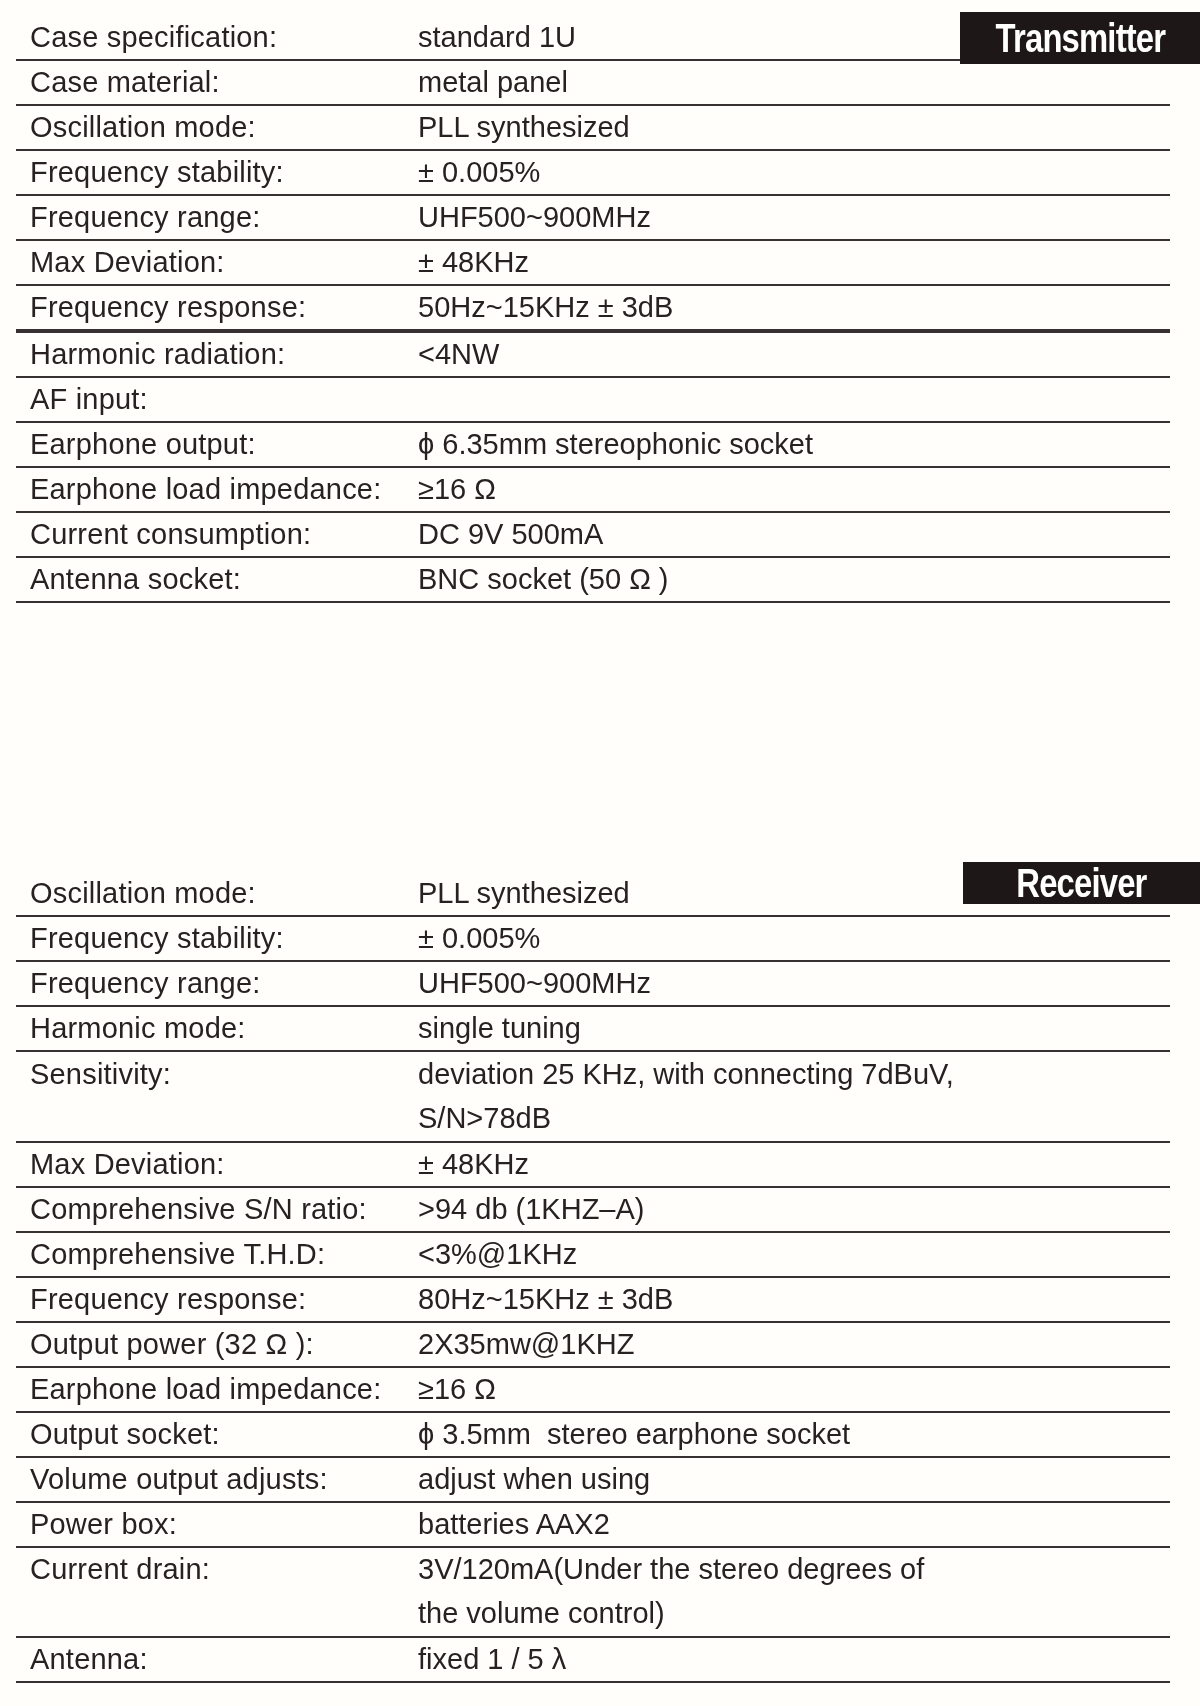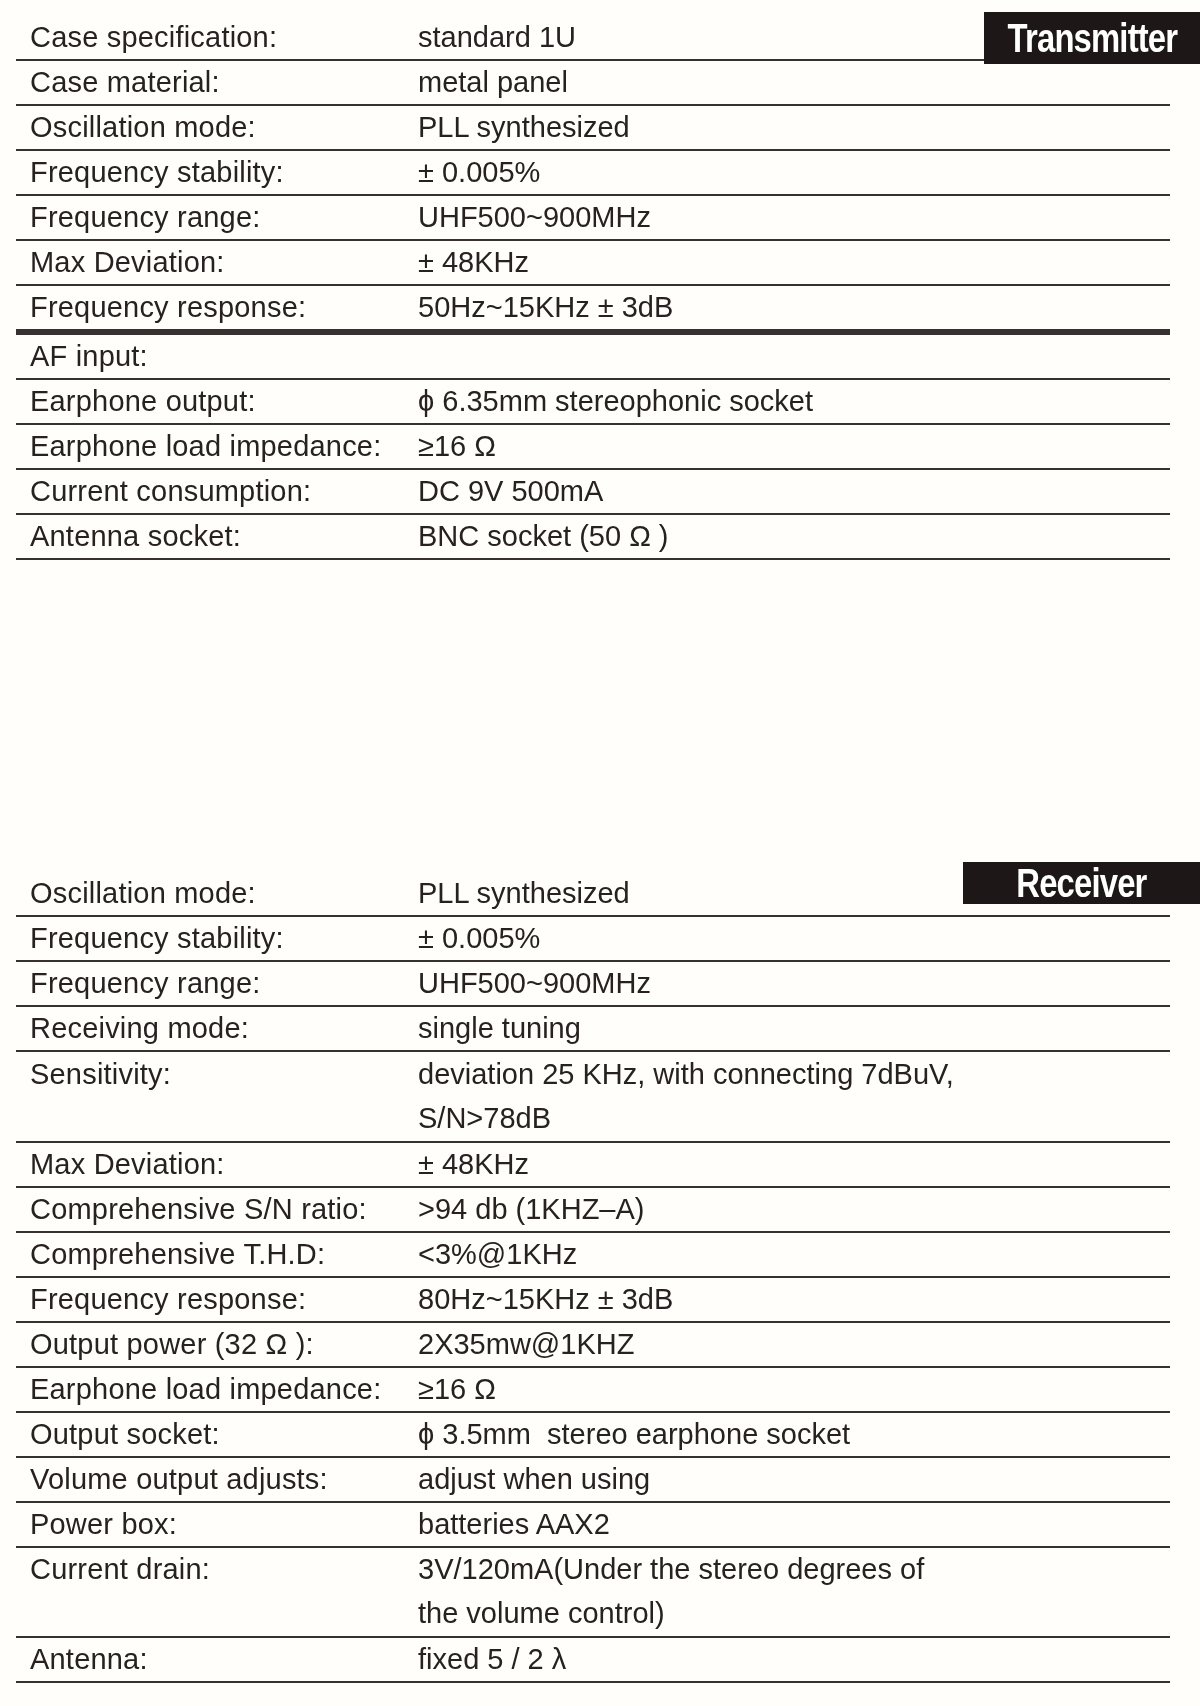--- a/index.html
+++ b/index.html
@@ -66,7 +66,7 @@
     justify-content: center;
     z-index: 2;
   }
-  .badge-transmitter { top: 12px;  width: 216px; height: 52px; }
+  .badge-transmitter { top: 12px;  width: 240px; height: 52px; }
   .badge-receiver    { top: 862px; width: 237px; height: 42px; }
   .badge .badge-text {
     font-weight: 700;

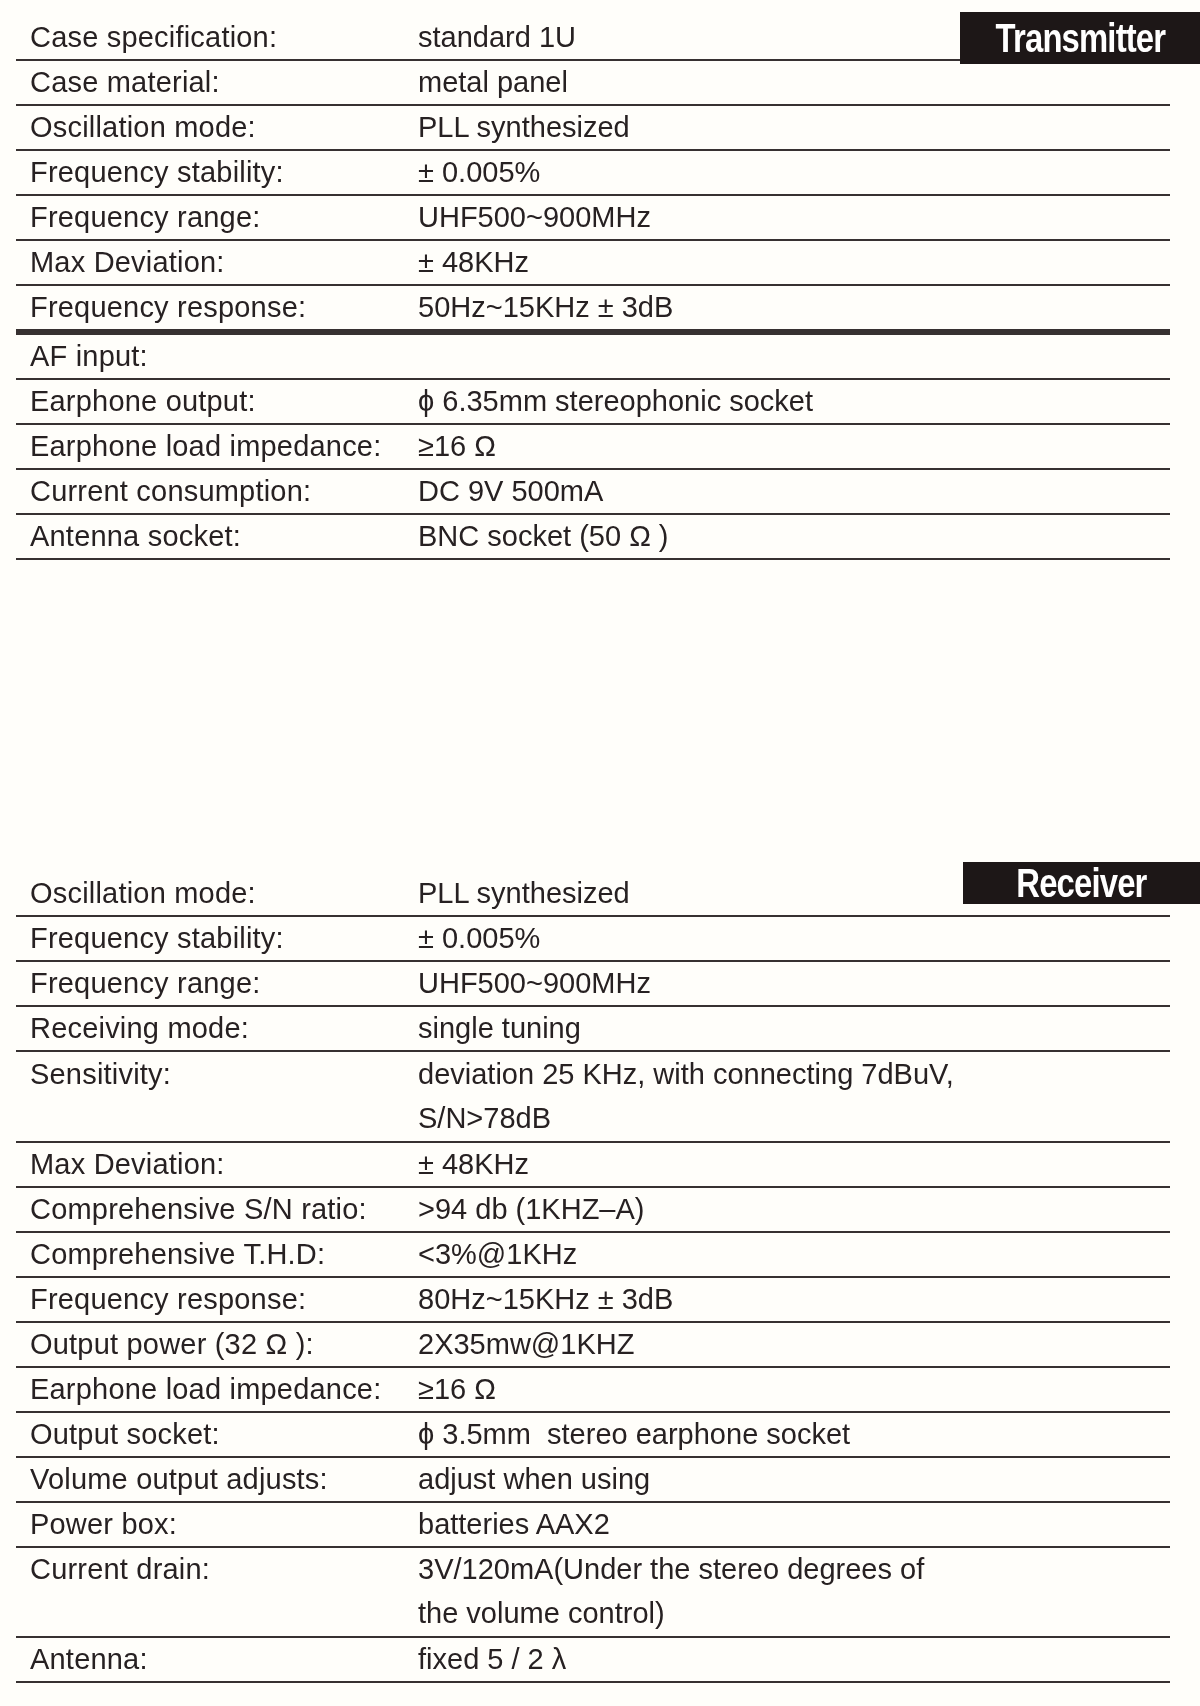--- a/index.html
+++ b/index.html
@@ -134,6 +134,12 @@
         </div>
         <div class="rule"></div>
         <div class="rule"></div>
+        <div class="spec-row">
+          <div class="label">Harmonic radiation:</div>
+          <div class="value">
+            <div class="vline">&lt;4NW</div>
+          </div>
+        </div>
         <div class="rule"></div>
         <div class="spec-row">
           <div class="label">AF input:</div>

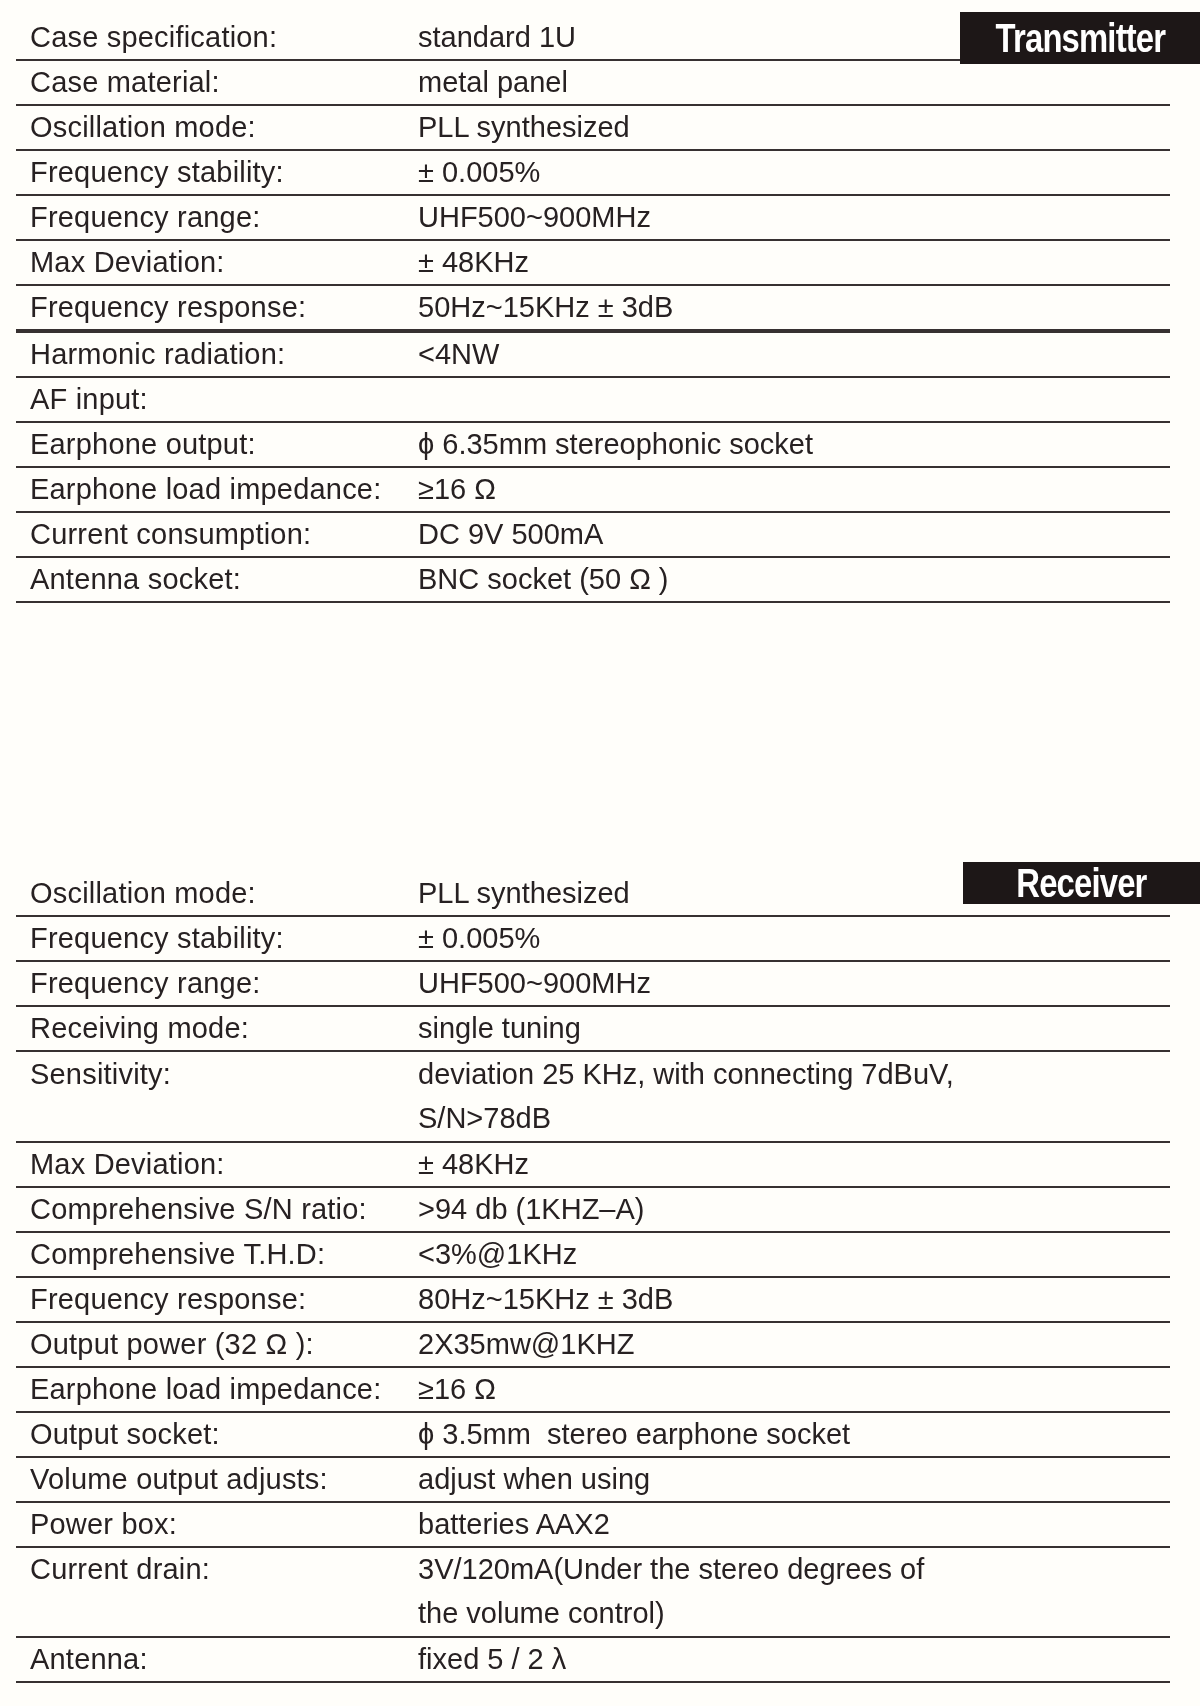--- a/index.html
+++ b/index.html
@@ -200,7 +200,7 @@
         </div>
         <div class="rule"></div>
         <div class="spec-row">
-          <div class="label">Receiving mode:</div>
+          <div class="label">Harmonic mode:</div>
           <div class="value">
             <div class="vline">single tuning</div>
           </div>

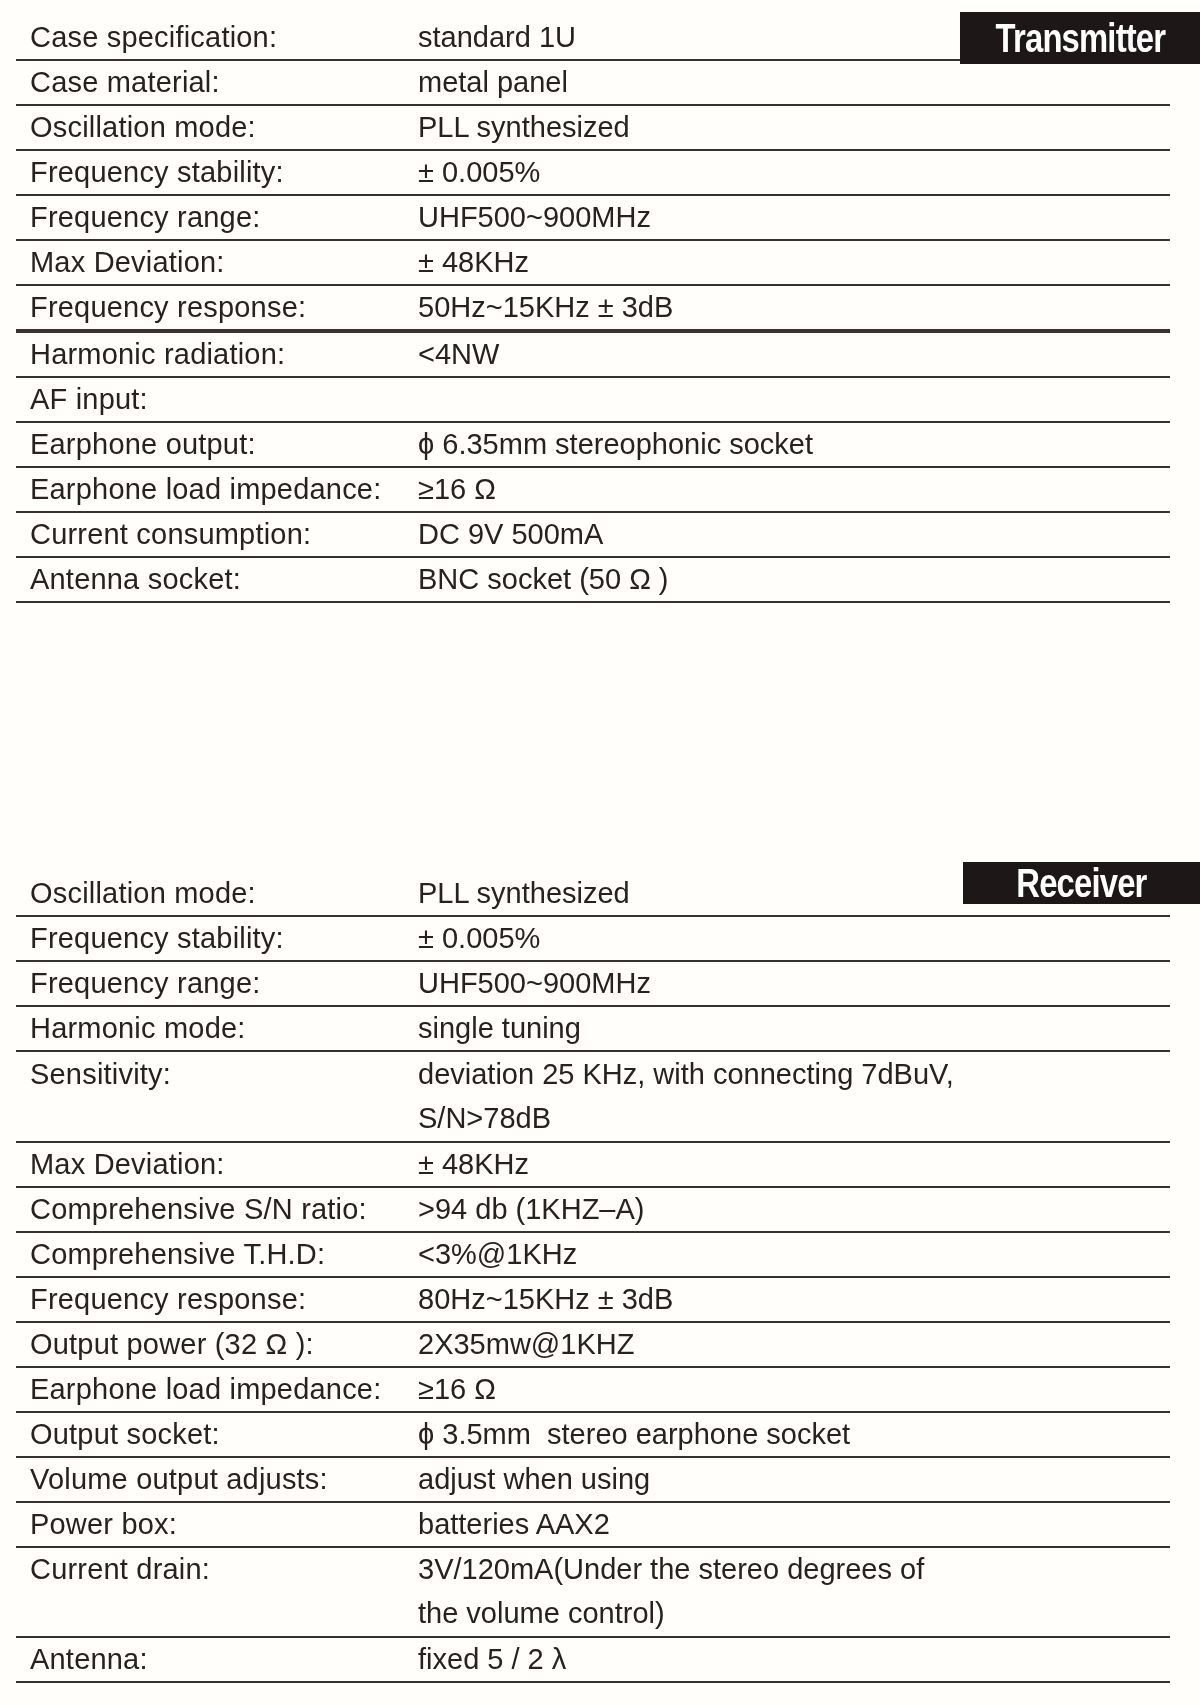--- a/index.html
+++ b/index.html
@@ -288,7 +288,7 @@
         <div class="spec-row">
           <div class="label">Antenna:</div>
           <div class="value">
-            <div class="vline">fixed 5 / 2 λ</div>
+            <div class="vline">fixed 1 / 5 λ</div>
           </div>
         </div>
         <div class="rule"></div>

